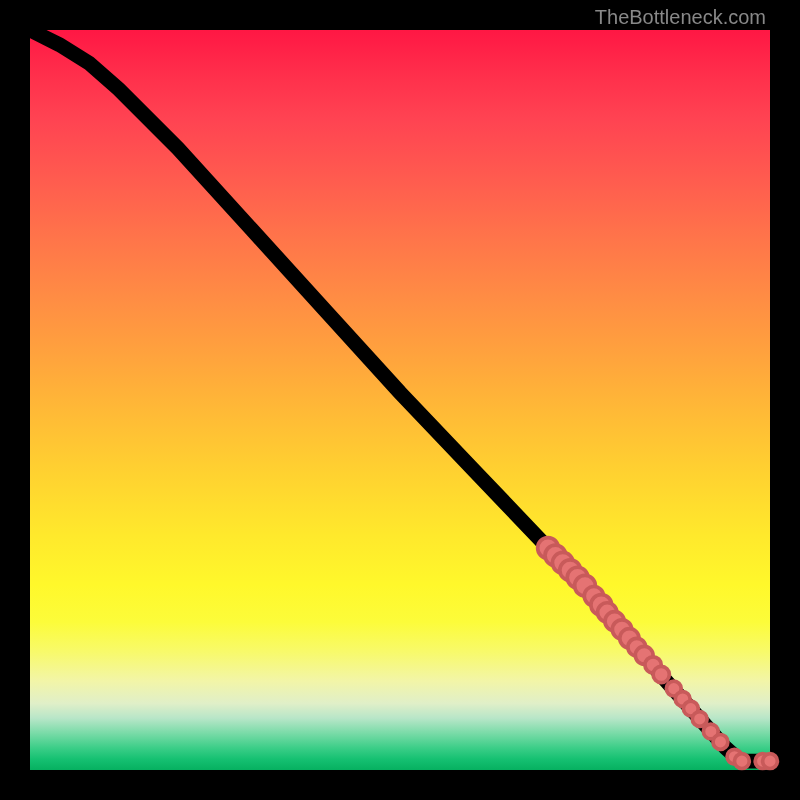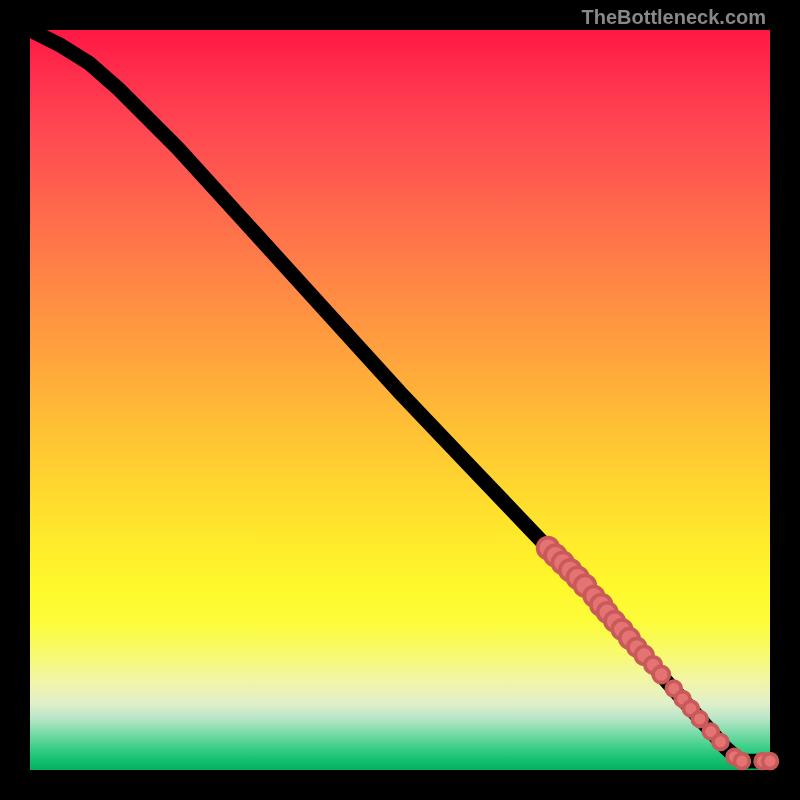--- a/index.html
+++ b/index.html
@@ -50,7 +50,7 @@
     right: 34px;
     color: #888;
     font-size: 20px;
-    font-weight: 700;
+    font-weight: 400;
   }
   svg.overlay {
     position: absolute;

